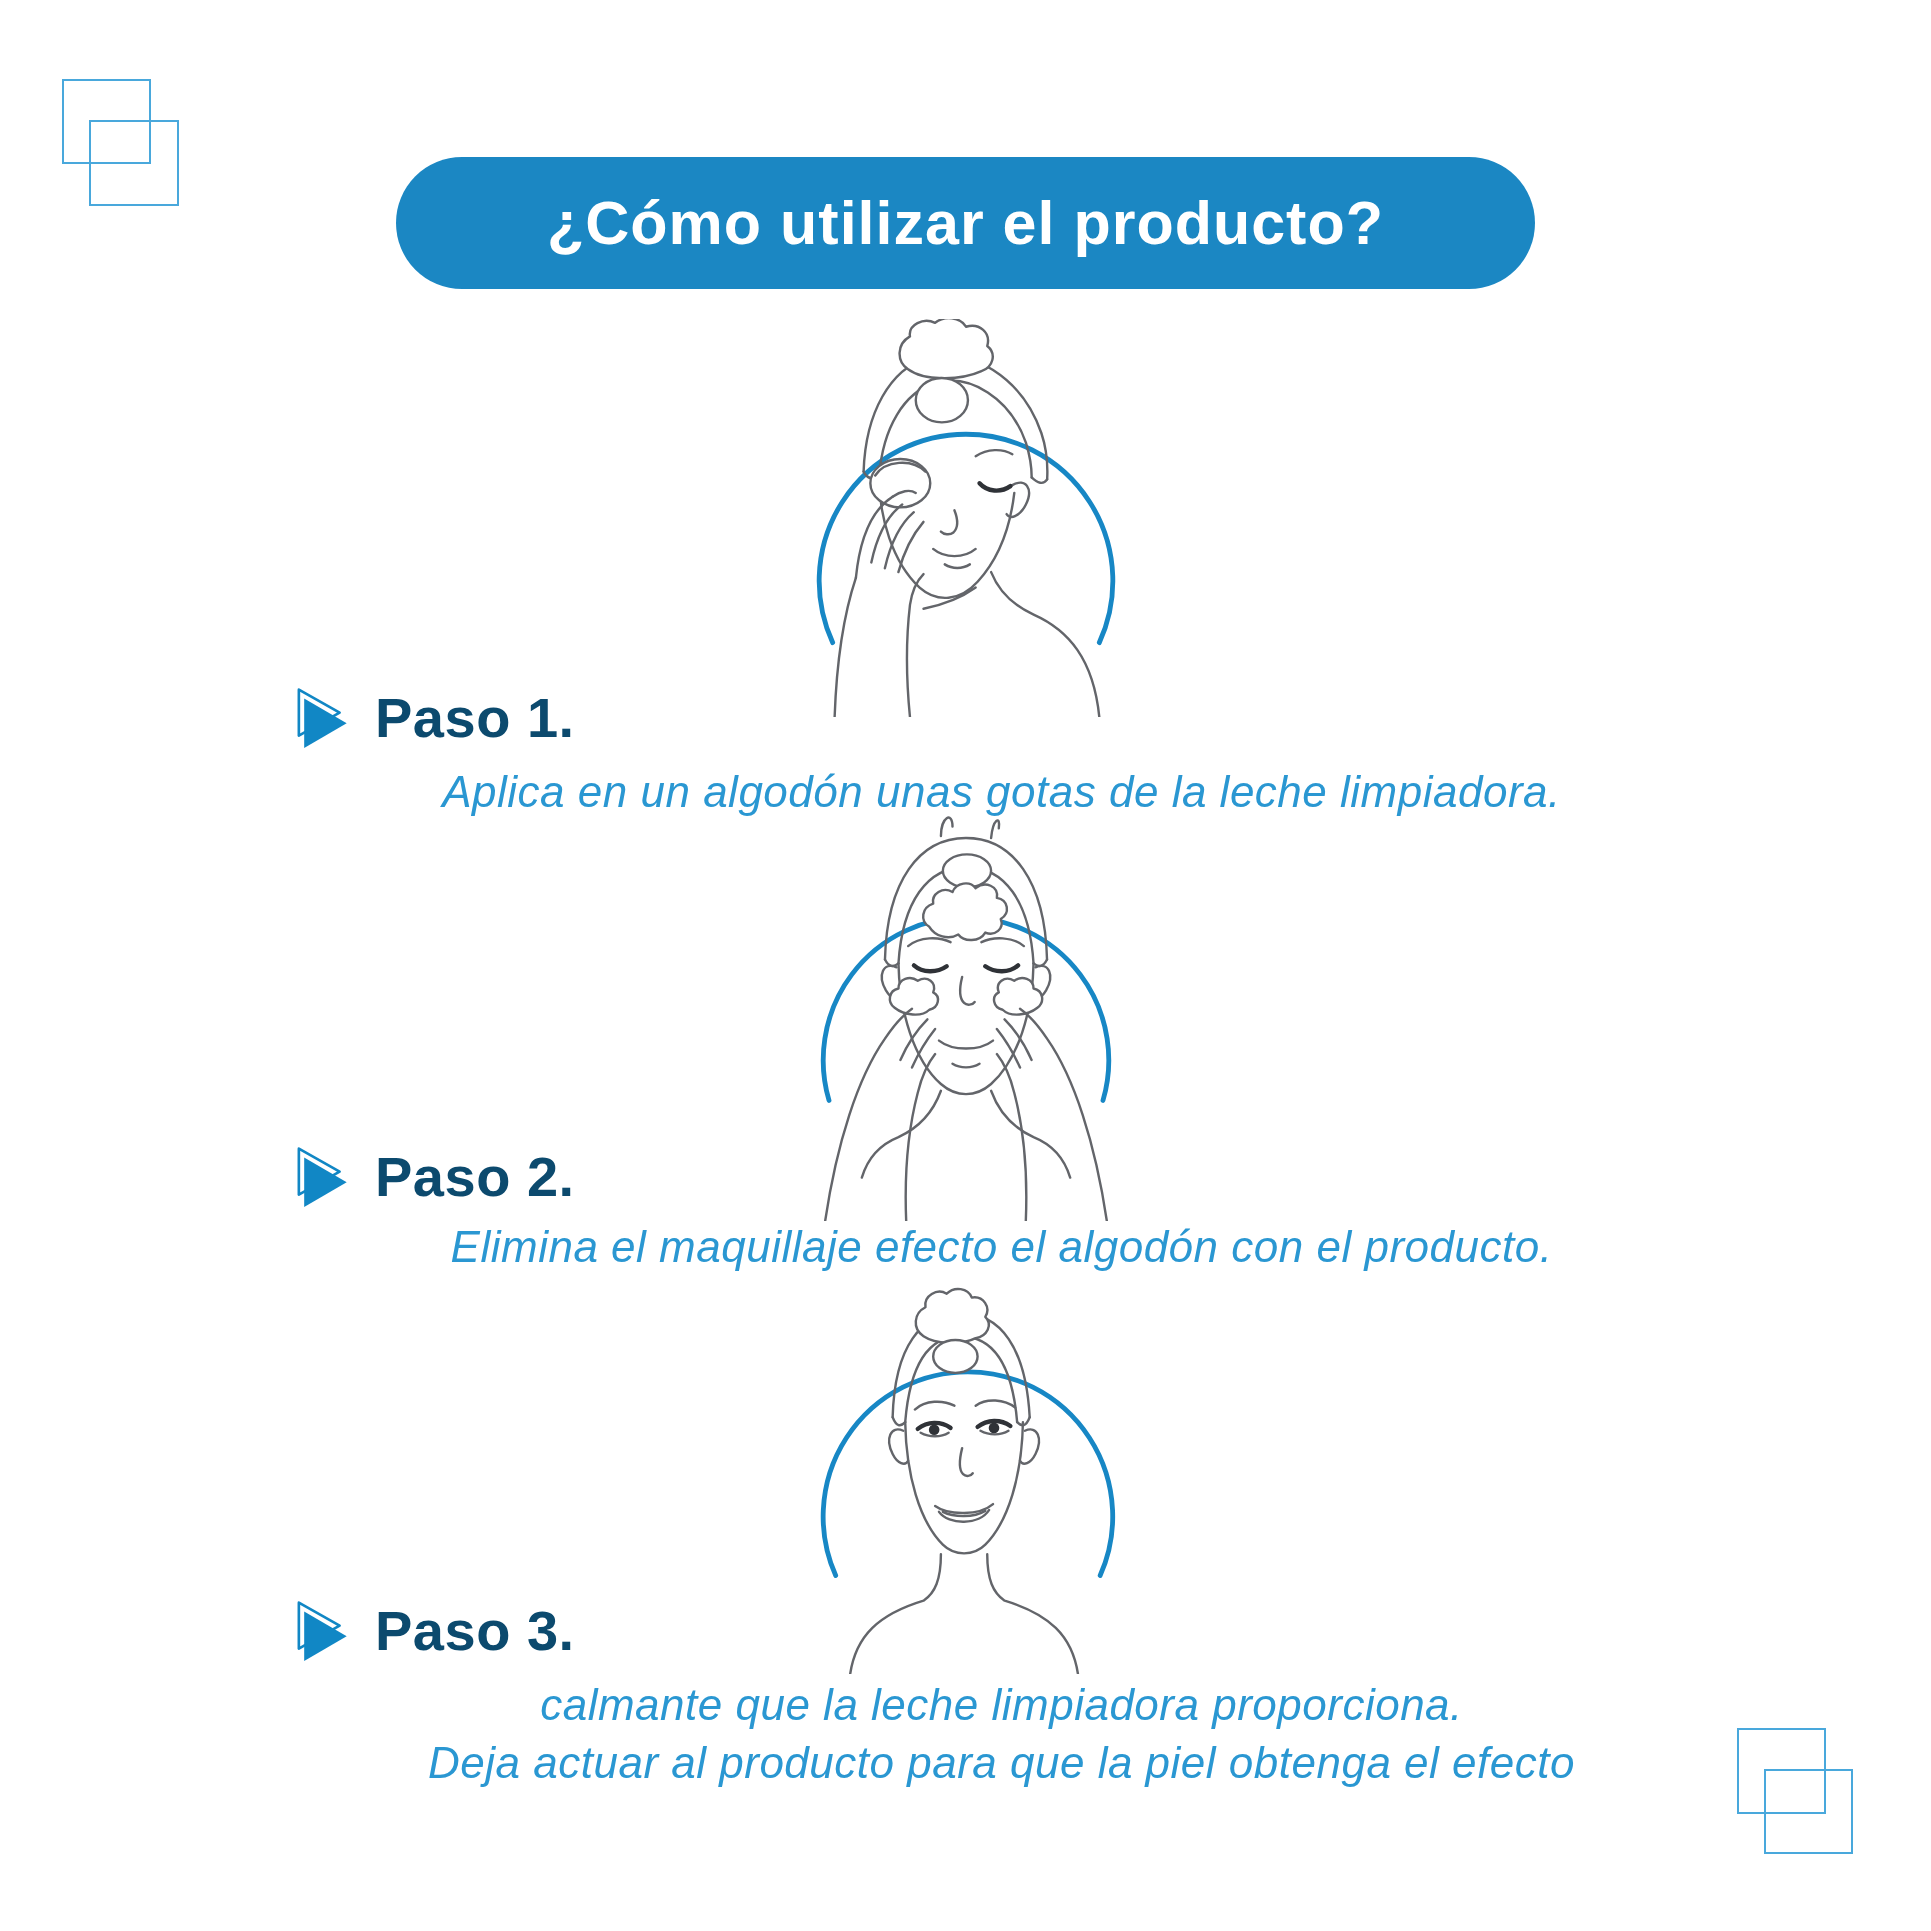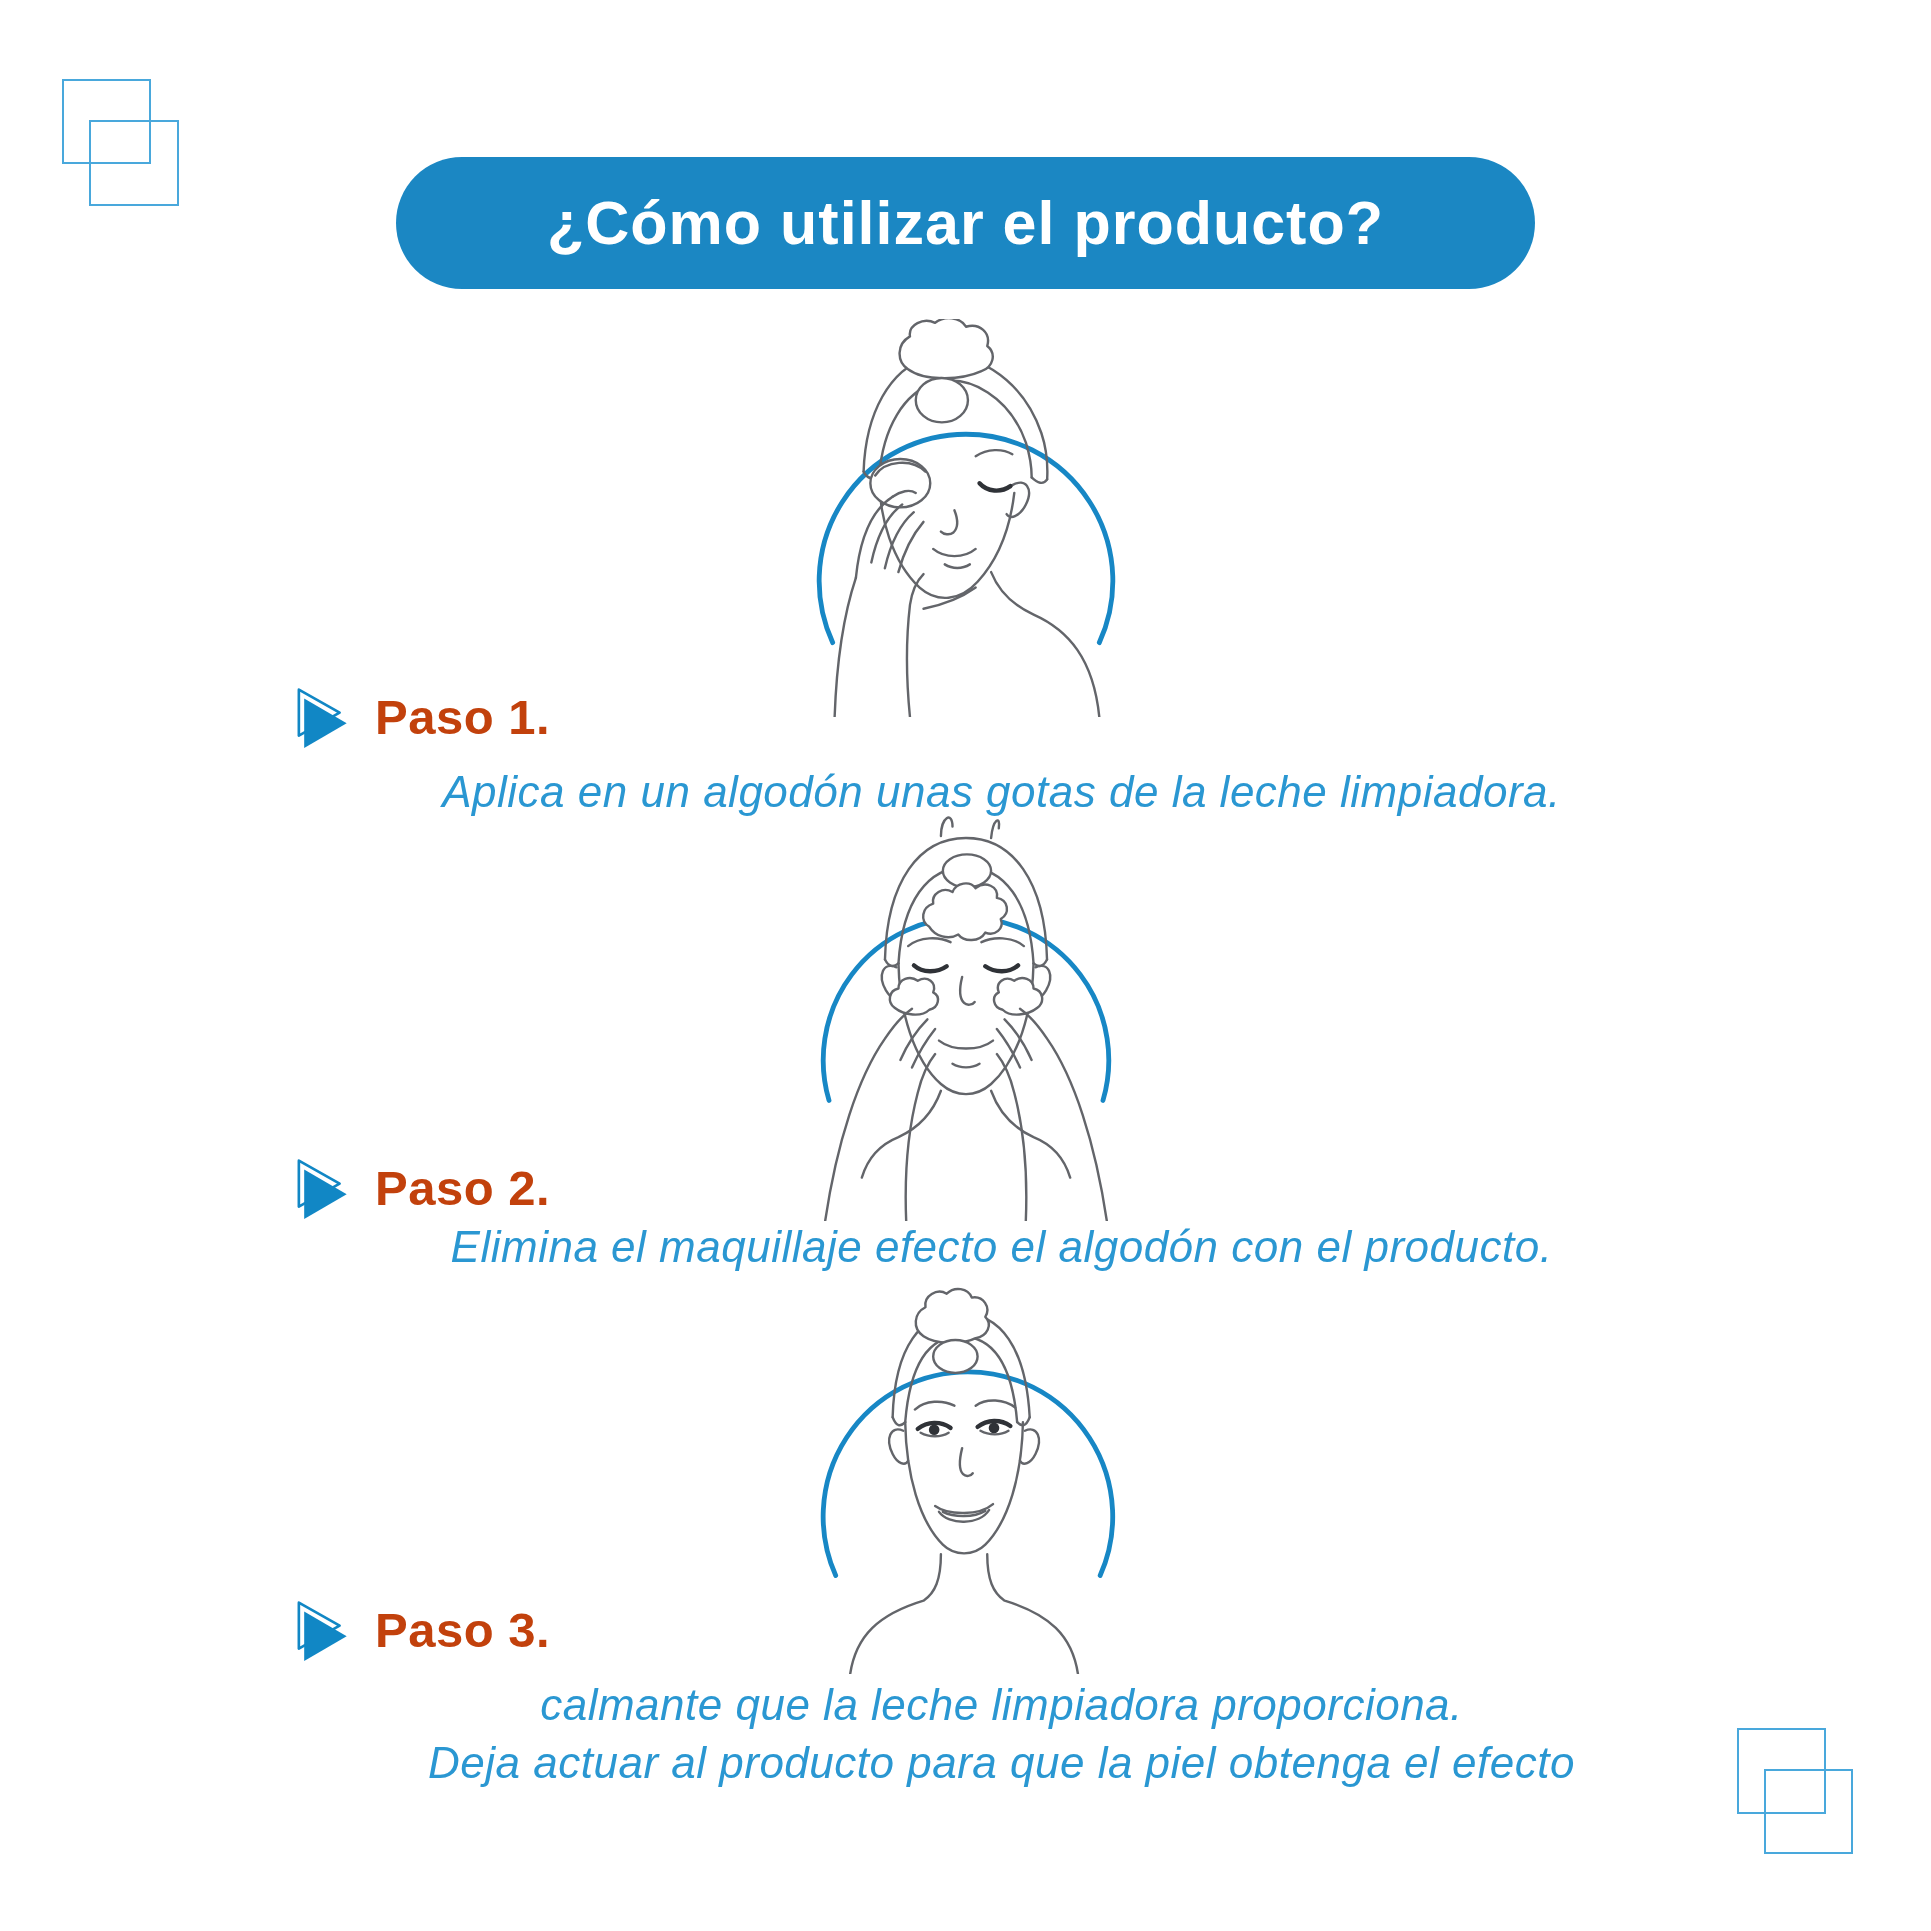--- a/index.html
+++ b/index.html
@@ -41,7 +41,7 @@
   .step-3-heading { top:1595px; }
   .step-heading .arrow { width:62px; height:64px; flex:0 0 auto; }
   .step-heading .step-label {
-    color:#c2410c; font-size:49px; font-weight:bold; line-height:1;
+    color:#0c4a6e; font-size:56px; font-weight:bold; line-height:1;
     letter-spacing:0.5px;
   }
 

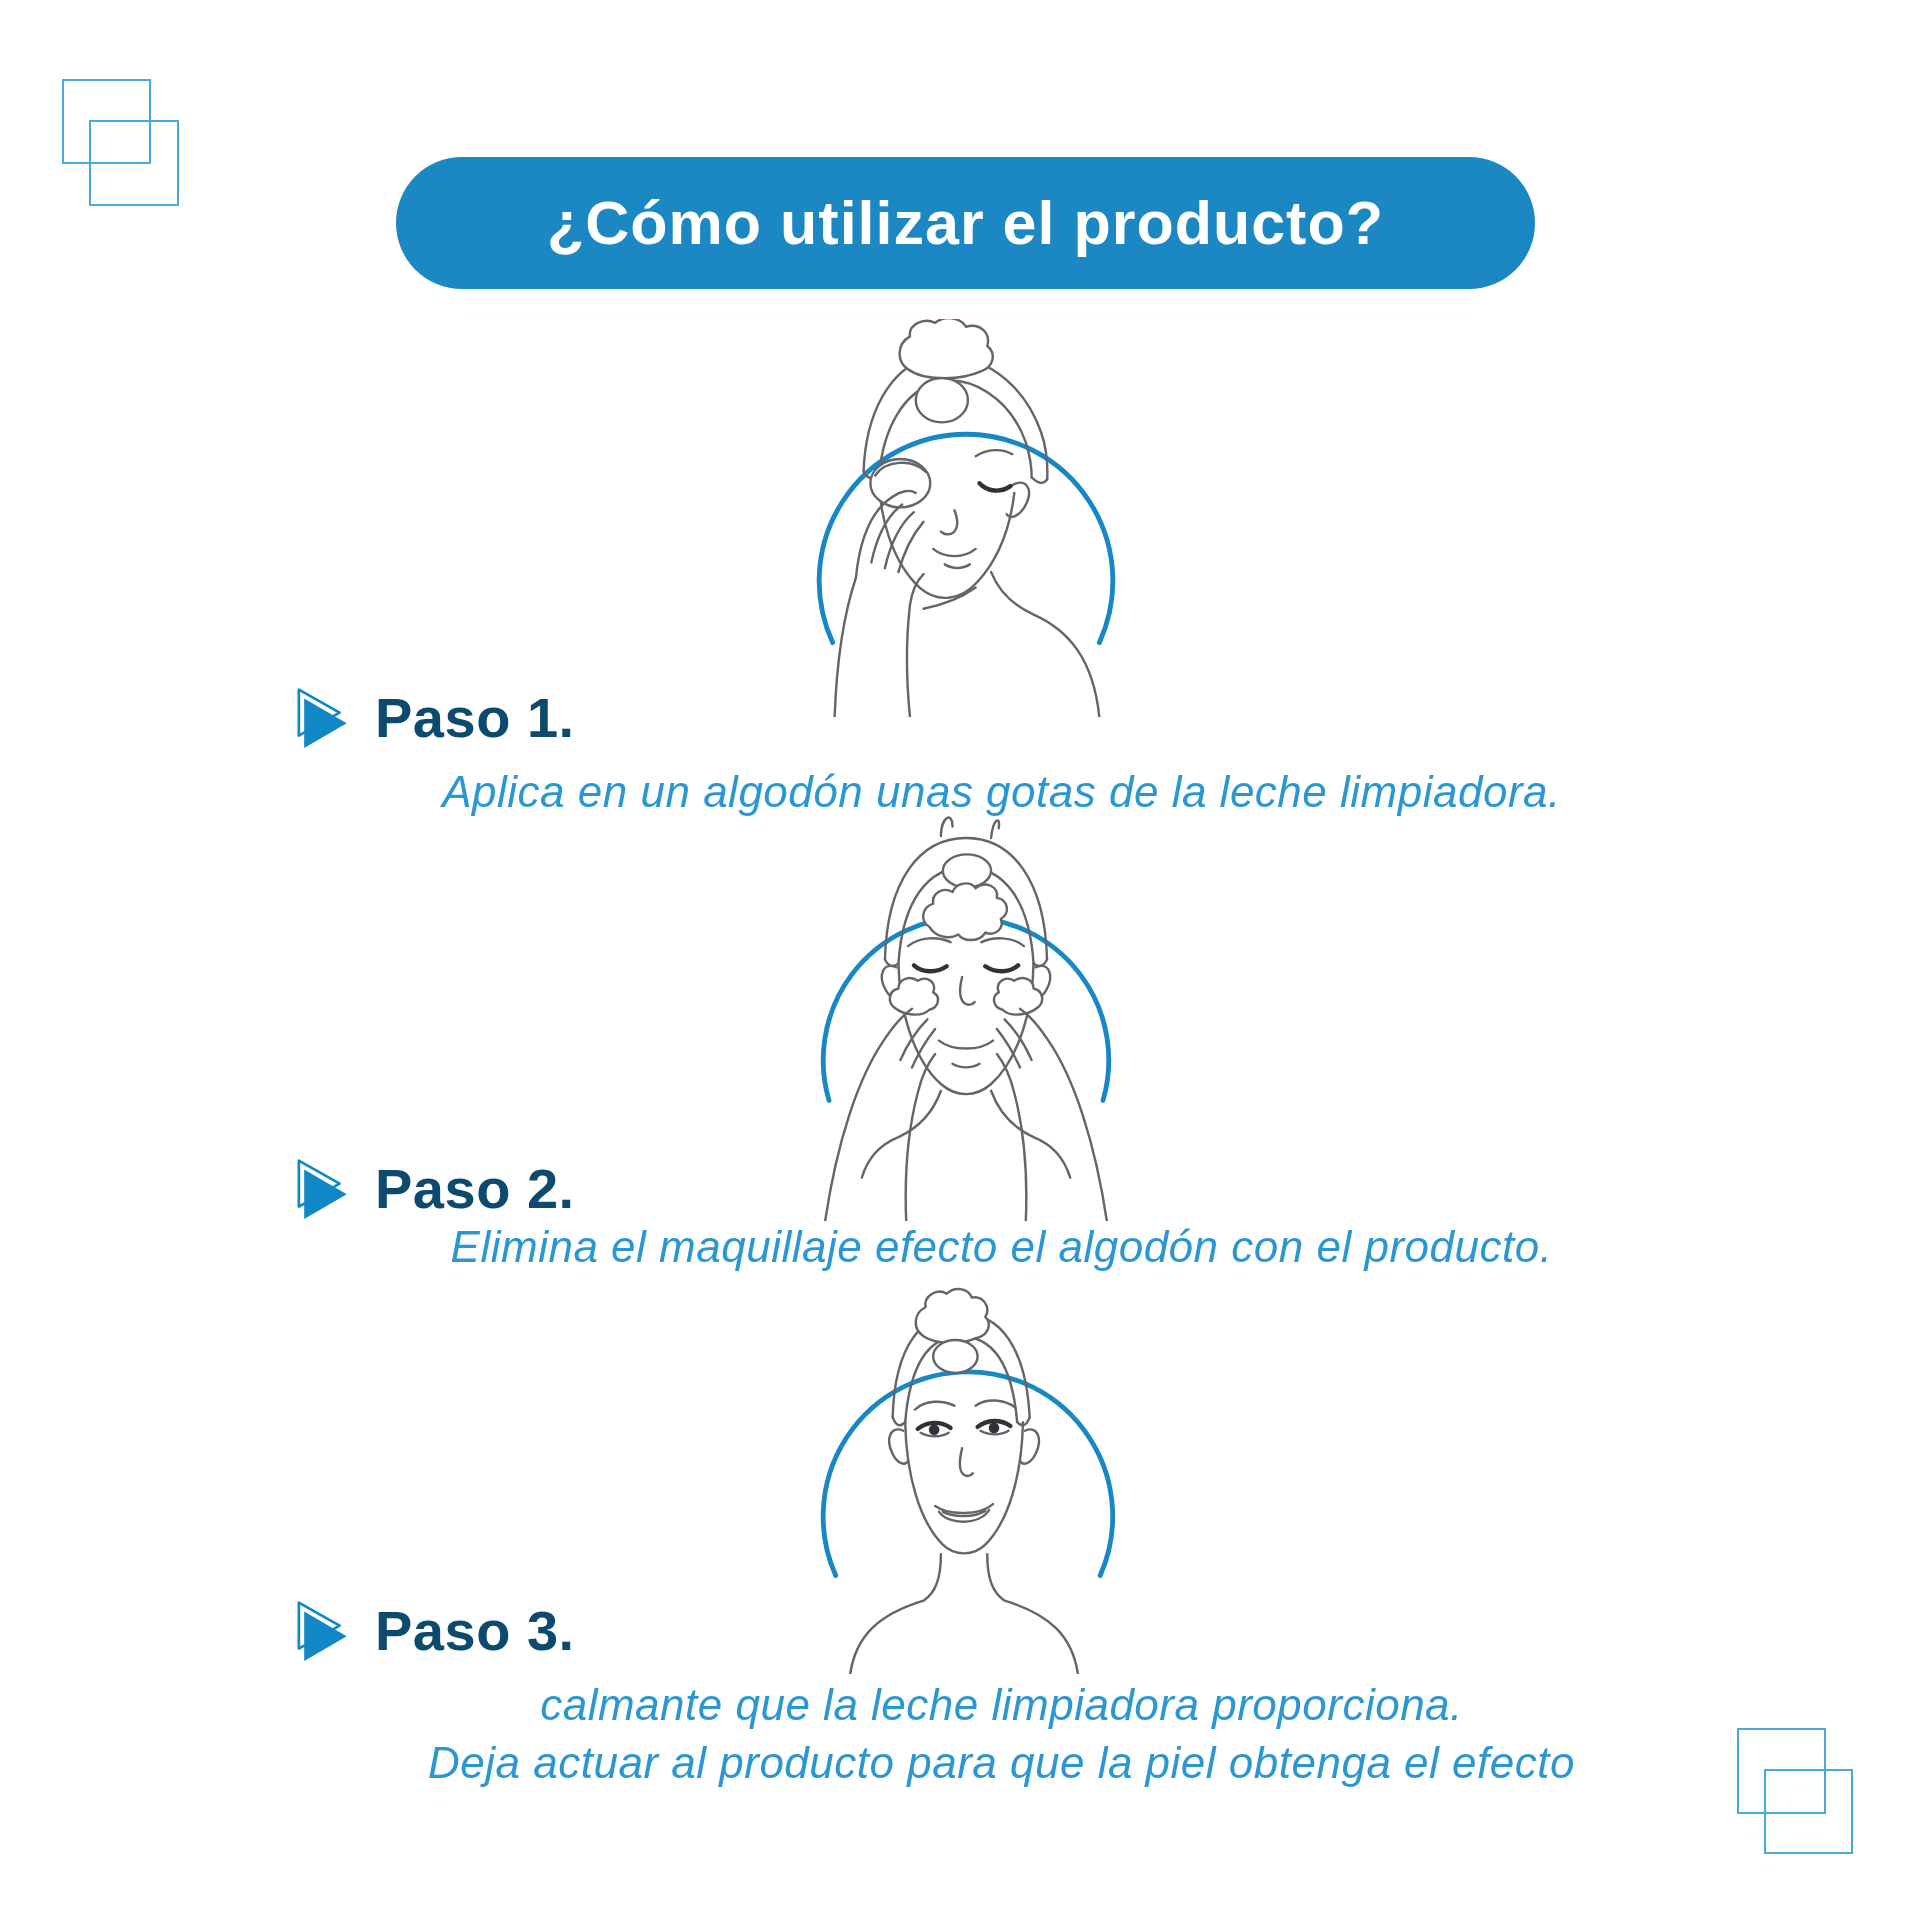--- a/index.html
+++ b/index.html
@@ -37,7 +37,7 @@
     display:flex; align-items:center; gap:23px;
   }
   .step-1-heading { top:682px; }
-  .step-2-heading { top:1141px;margin-top:12px; }
+  .step-2-heading { top:1141px; }
   .step-3-heading { top:1595px; }
   .step-heading .arrow { width:62px; height:64px; flex:0 0 auto; }
   .step-heading .step-label {

